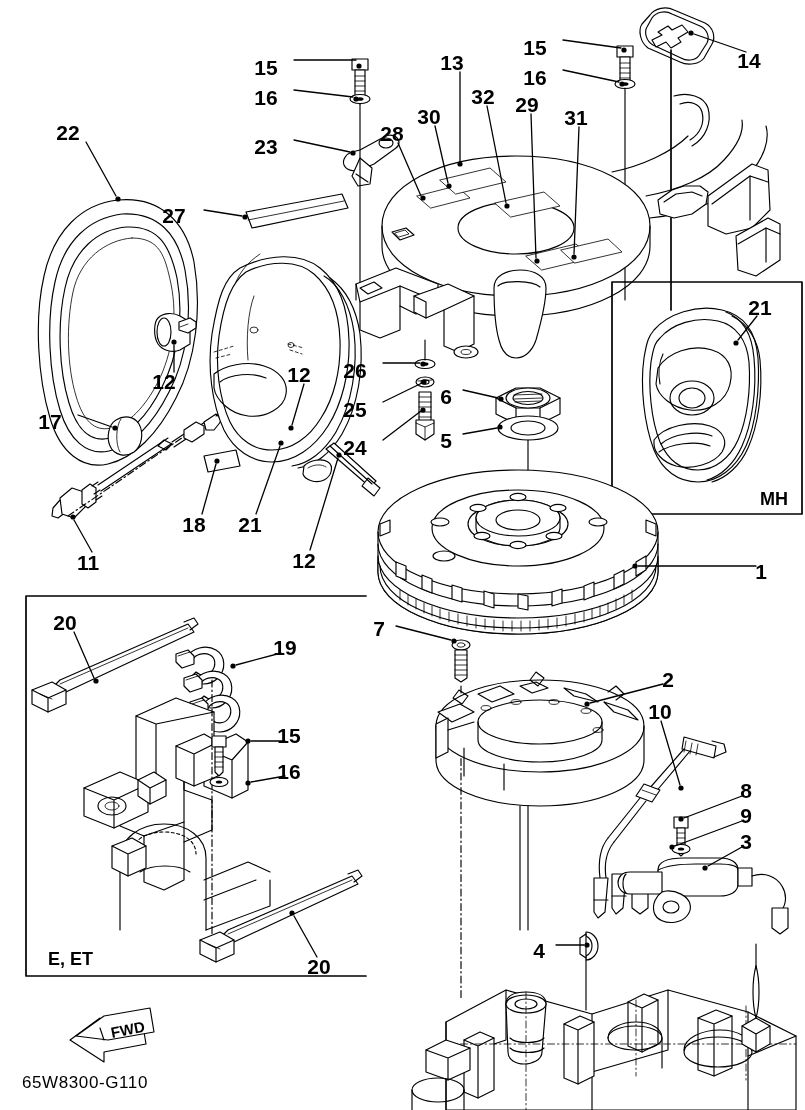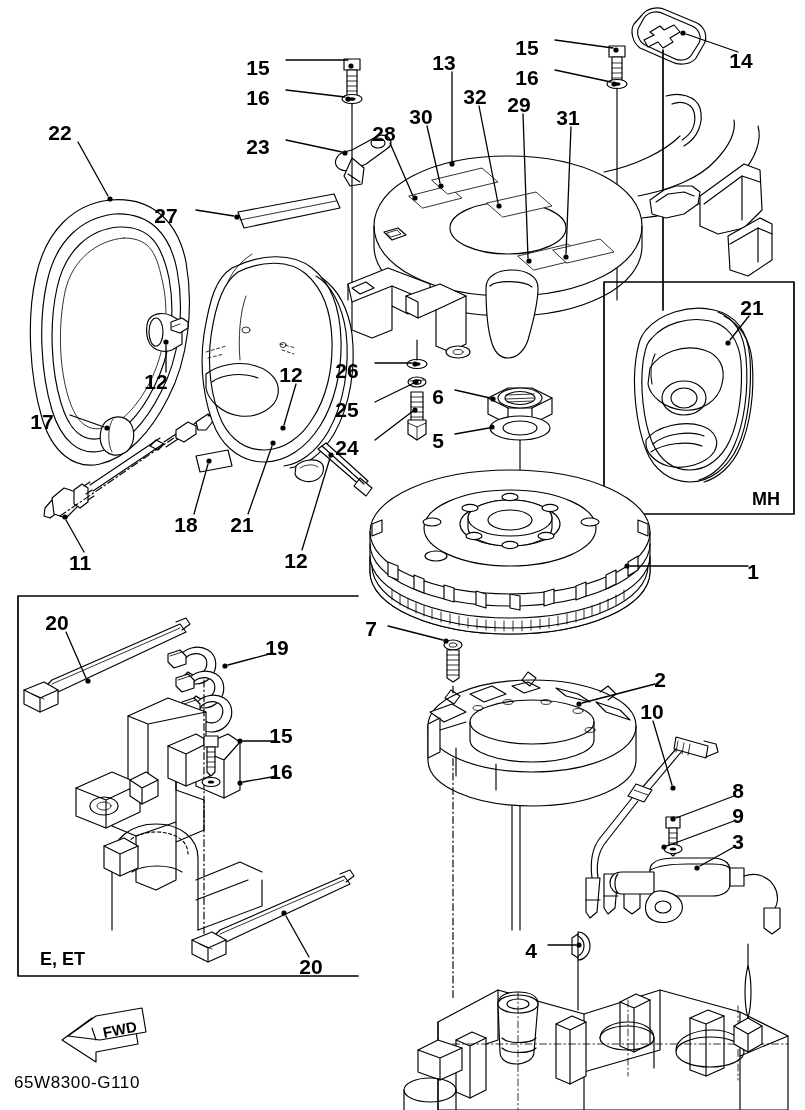--- a/index.html
+++ b/index.html
@@ -8,7 +8,7 @@
     width:805px;height:1110px;position:relative;overflow:hidden;
     color:#000;
   }
-  #sheet{position:absolute;left:0;top:0;width:649px;height:1110px;background:#fff;}
+  #sheet{position:absolute;left:8px;top:0;width:649px;height:1110px;background:#fff;}
   svg{display:block;}
   .ln{fill:none;stroke:#000;stroke-width:1.15;stroke-linecap:round;stroke-linejoin:round;}
   .ln-t{fill:none;stroke:#000;stroke-width:0.8;stroke-linecap:round;stroke-linejoin:round;}

